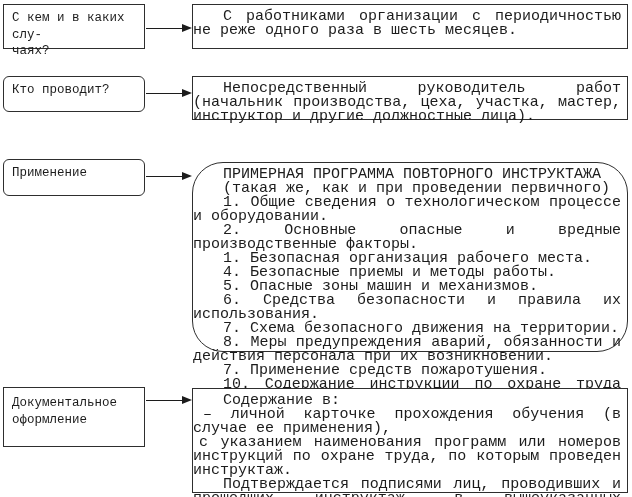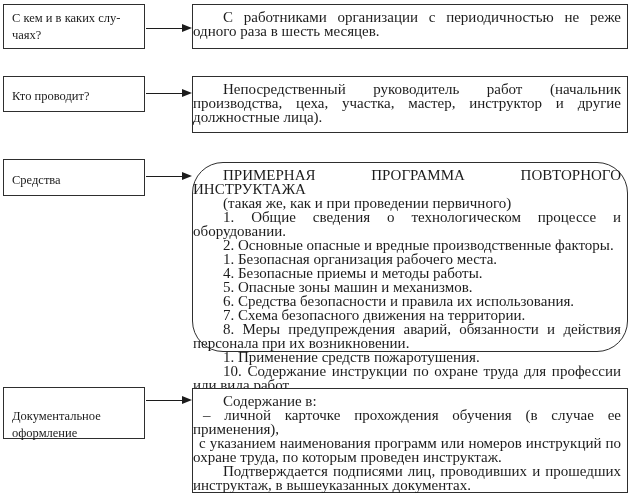--- a/index.html
+++ b/index.html
@@ -14,6 +14,7 @@
     width:632px;height:497px;
     background:var(--bg);
     overflow:hidden;
+    font-family:Liberation Mono, monospace;
   }
   
   .qbox{

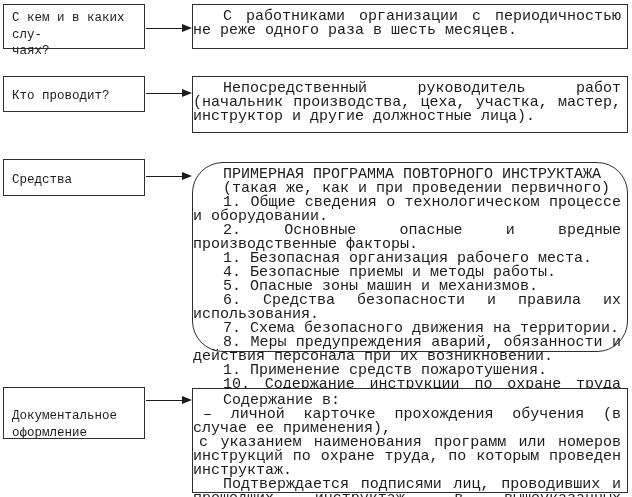--- a/index.html
+++ b/index.html
@@ -27,7 +27,7 @@
     font-size:12.5px;
     line-height:16.5px;
   }
-  .qbox.center{display:flex;align-items:center;}
+  .qbox.center{display:flex;align-items:flex-start;border-radius:6px;}
   
   .abox{
     position:absolute;

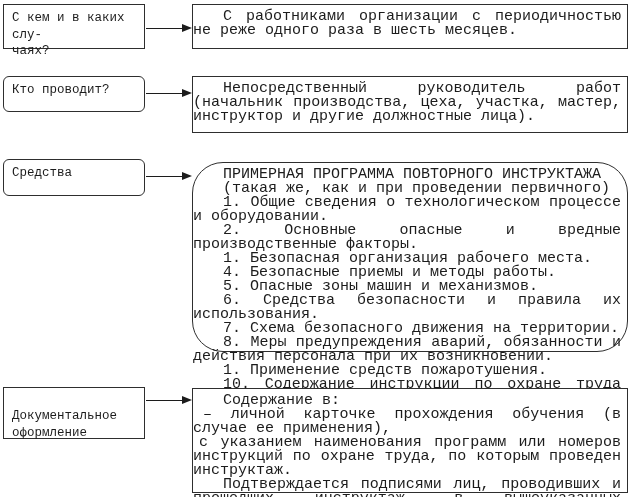--- a/index.html
+++ b/index.html
@@ -83,7 +83,7 @@
     <span class="arrow-shaft"></span>
     <span class="arrow-head"></span>
   </div>
-  <div class="abox" style="top:76px;height:57px;">
+  <div class="abox" style="top:76px;height:44px;">
     <p class="indent-big">Непосредственный руководитель работ (начальник производства, цеха, участка, мастер, инструктор и другие должностные лица).</p>
   </div>
 

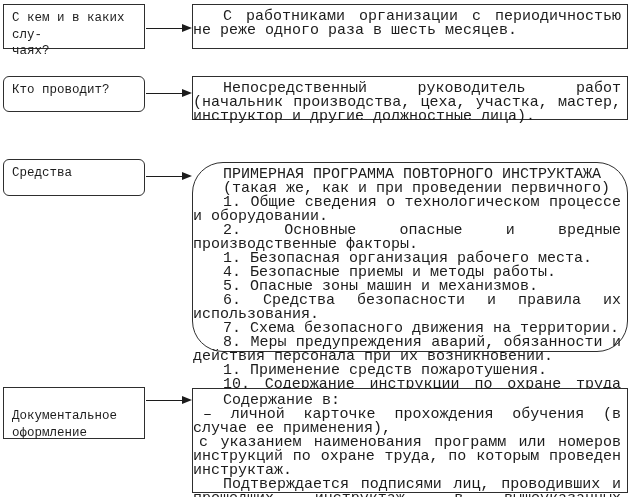--- a/index.html
+++ b/index.html
@@ -88,7 +88,7 @@
   </div>
 
   <div class="qbox center" style="top:159px;height:37px;">
-    <div>Средства</div>
+    <div>Применение</div>
   </div>
   <div class="arrow" style="top:176px;">
     <span class="arrow-shaft"></span>

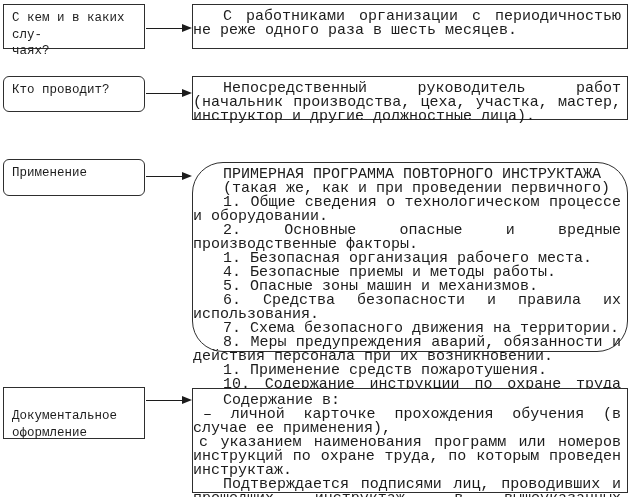--- a/index.html
+++ b/index.html
@@ -105,7 +105,7 @@
     <p class="item">6. Средства безопасности и правила их использования.</p>
     <p class="item">7. Схема безопасного движения на территории.</p>
     <p class="item">8. Меры предупреждения аварий, обязанности и действия персонала при их возникновении.</p>
-    <p class="item">1. Применение средств пожаротушения.</p>
+    <p class="item">7. Применение средств пожаротушения.</p>
     <p class="item">10. Содержание инструкции по охране труда для профессии или вида работ.</p>
   </div>
 

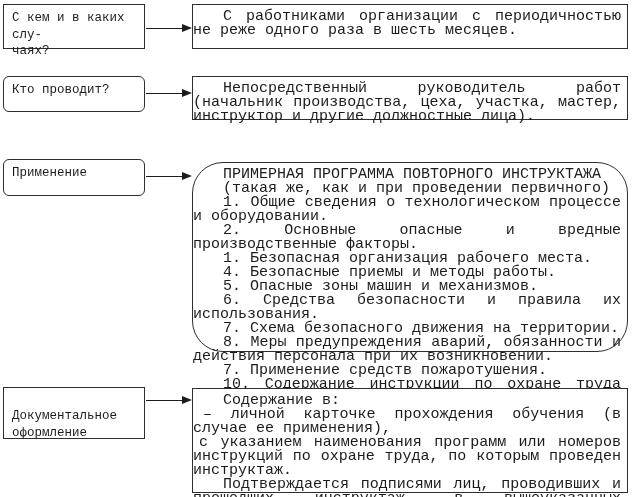--- a/index.html
+++ b/index.html
@@ -109,7 +109,7 @@
     <p class="item">10. Содержание инструкции по охране труда для профессии или вида работ.</p>
   </div>
 
-  <div class="qbox" style="top:387px;height:52px;padding-top:20px;">
+  <div class="qbox" style="top:387px;height:60px;padding-top:7px;">
     <div>Документальное</div>
     <div>оформление</div>
   </div>

